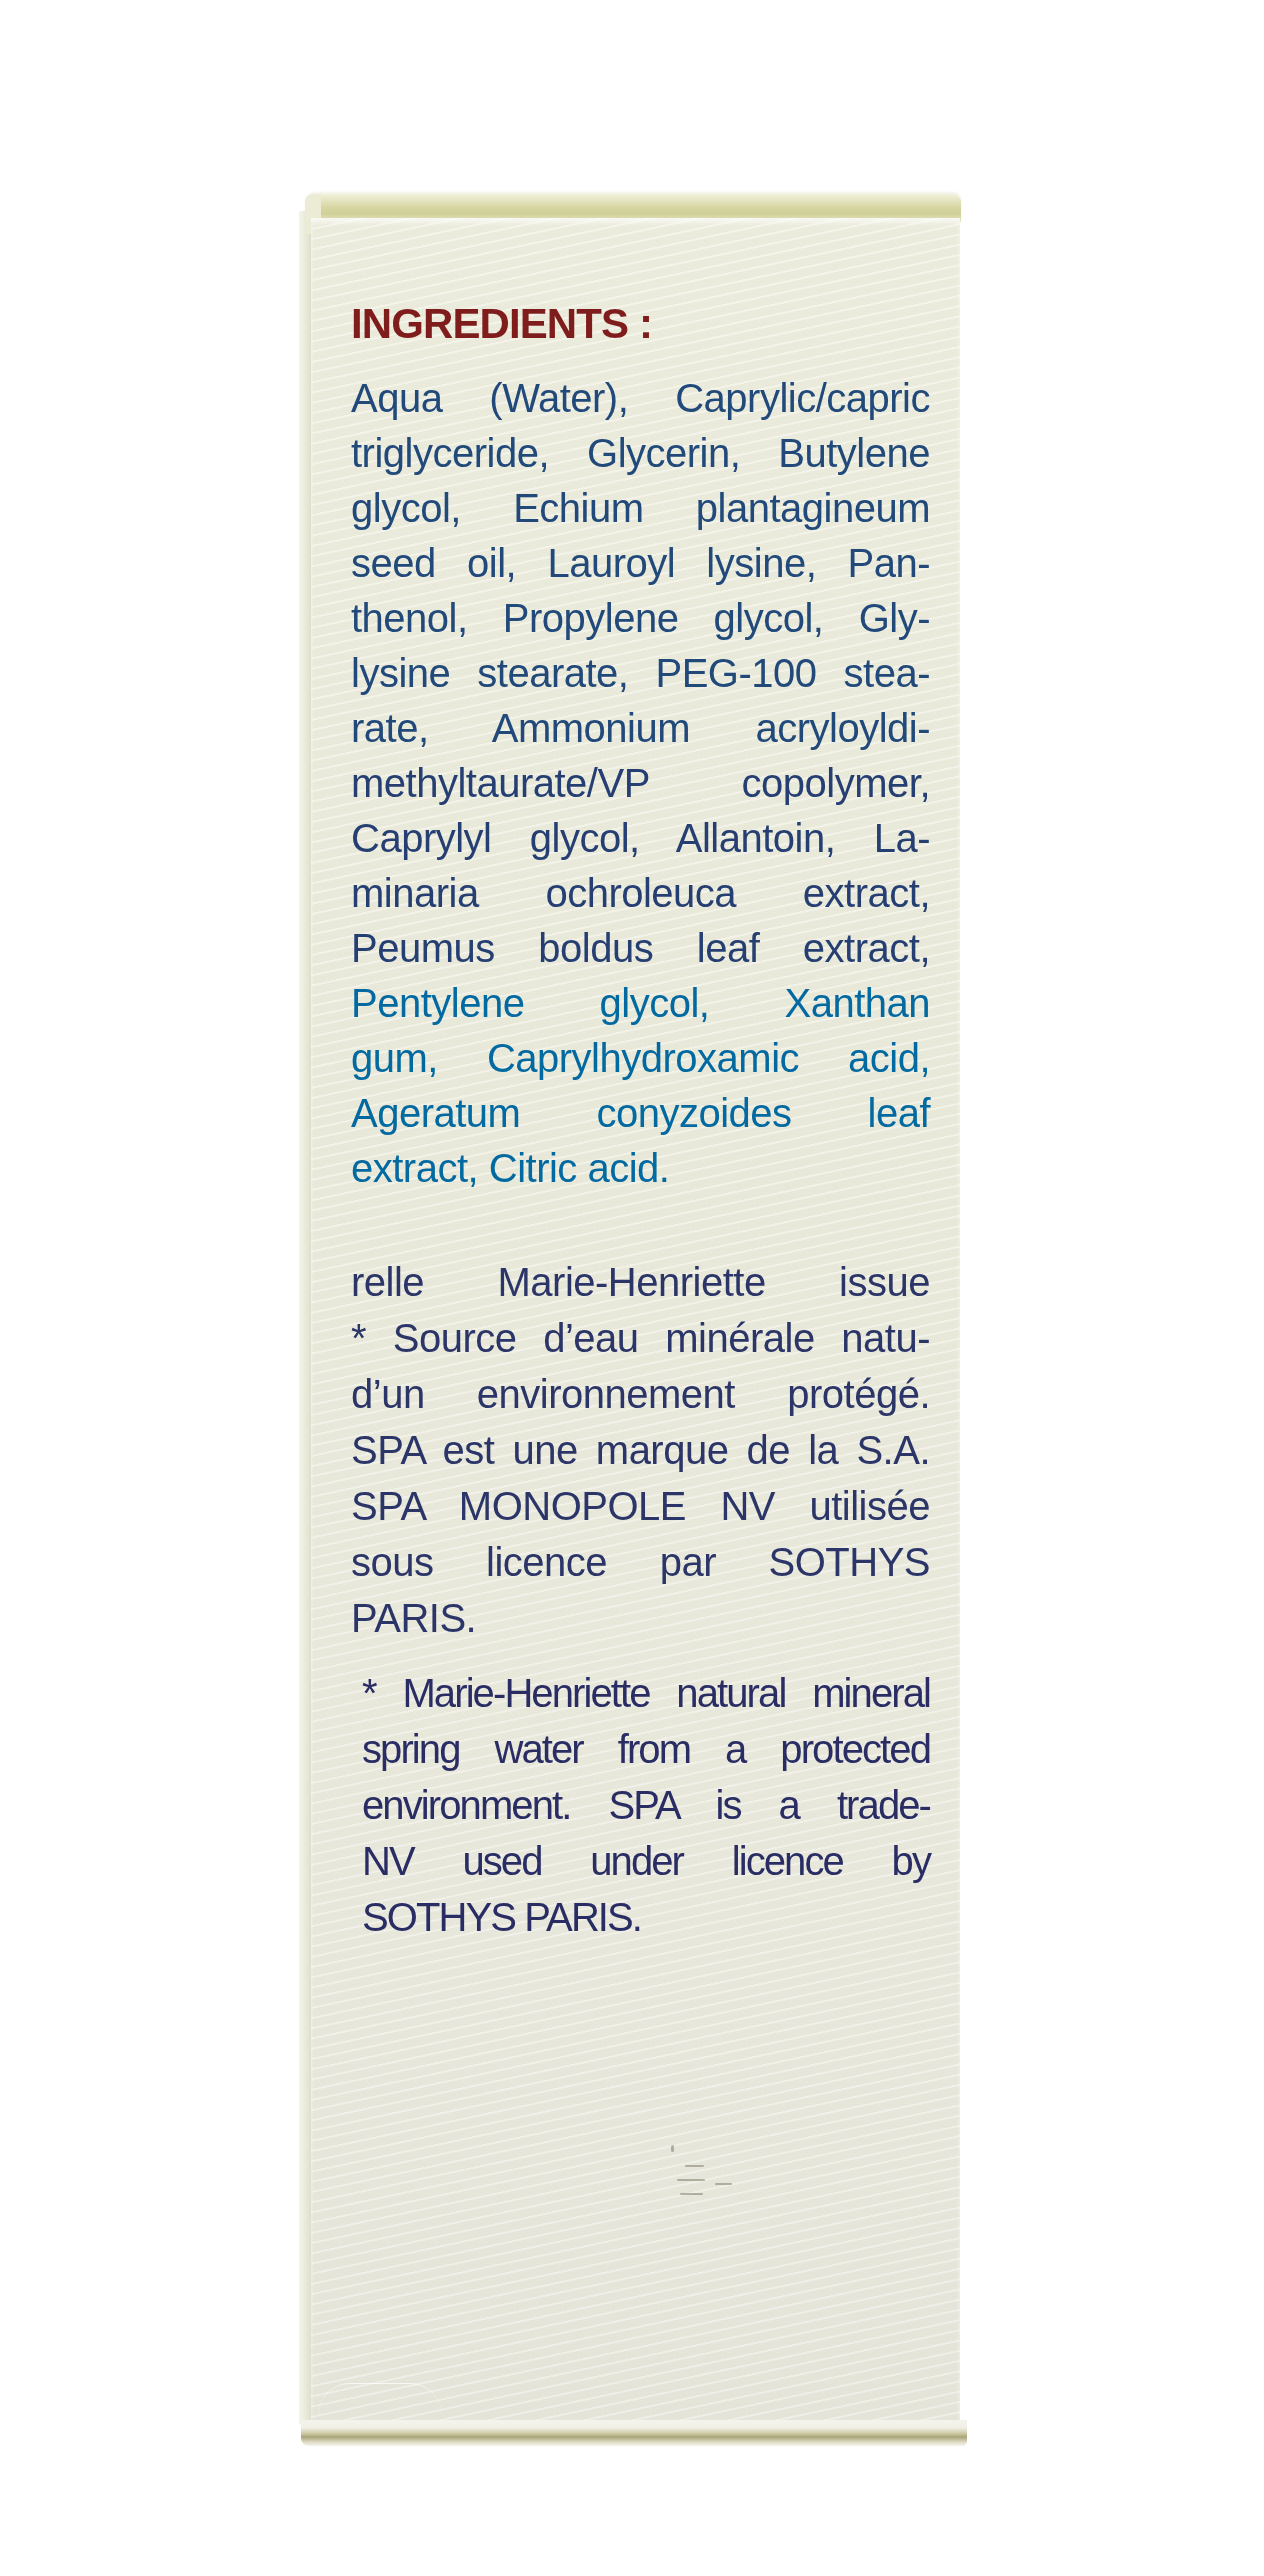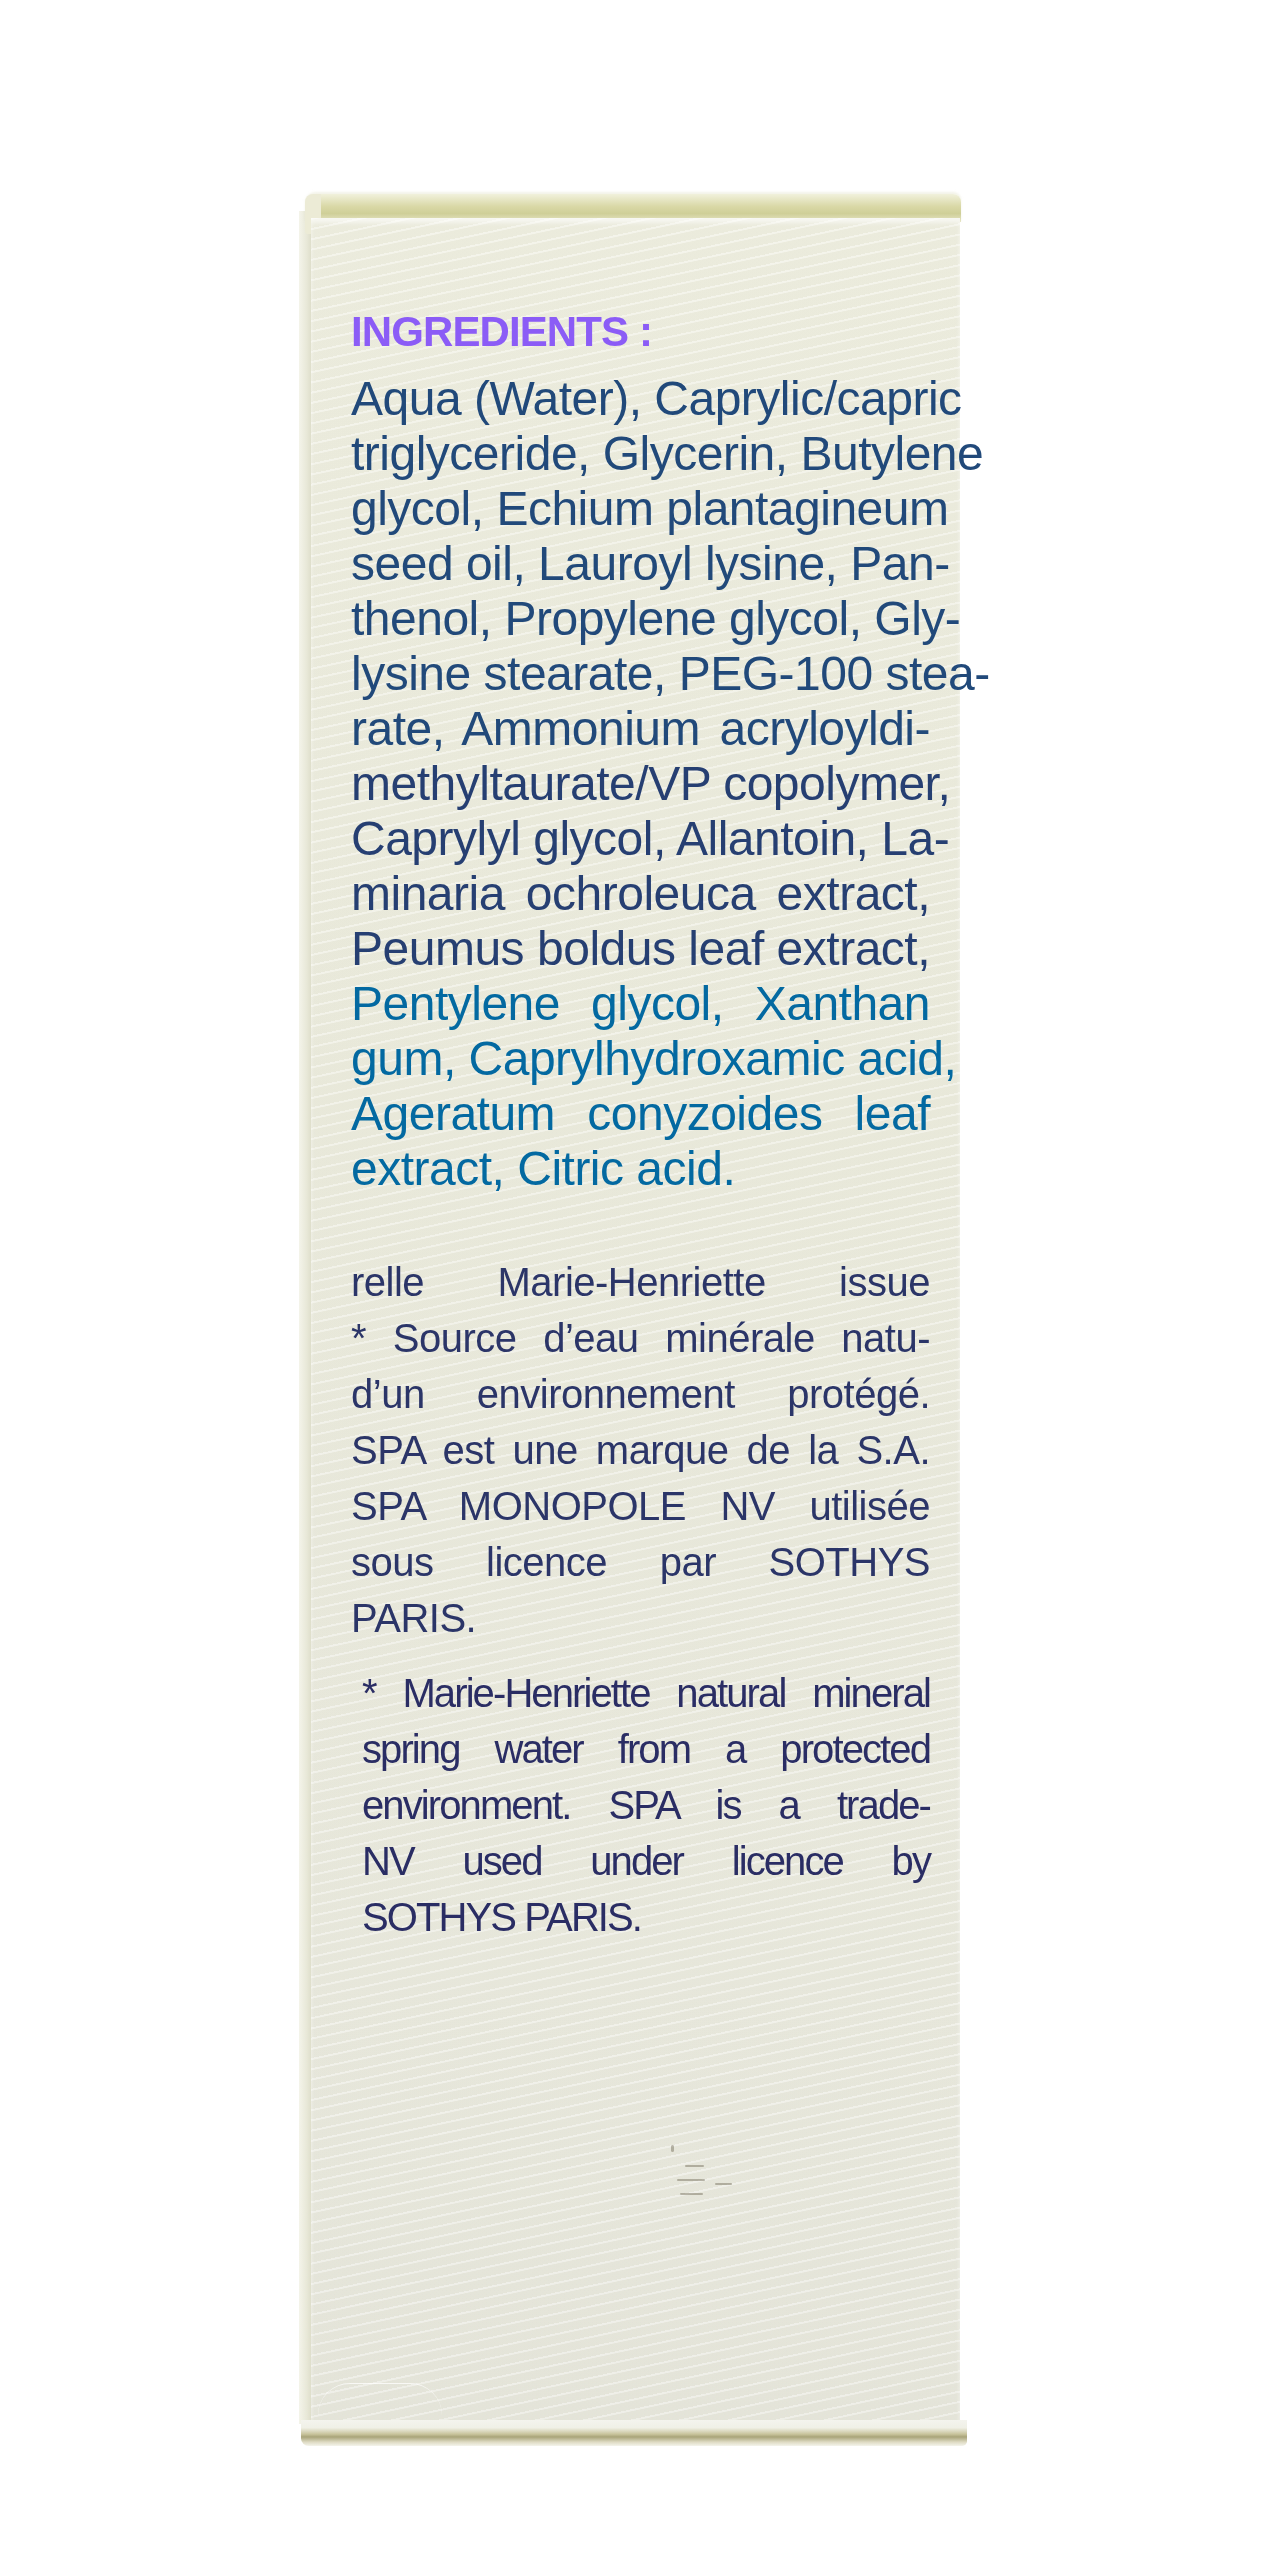--- a/index.html
+++ b/index.html
@@ -95,10 +95,10 @@
     margin: 0;
   }
   .title {
-    top: 308px;
+    top: 300px;
     font-size: 42px;
     line-height: 48px;
-    color: #8b5cf6;
+    color: #7f1d1d;
     letter-spacing: -0.9px;
   }
   .line {

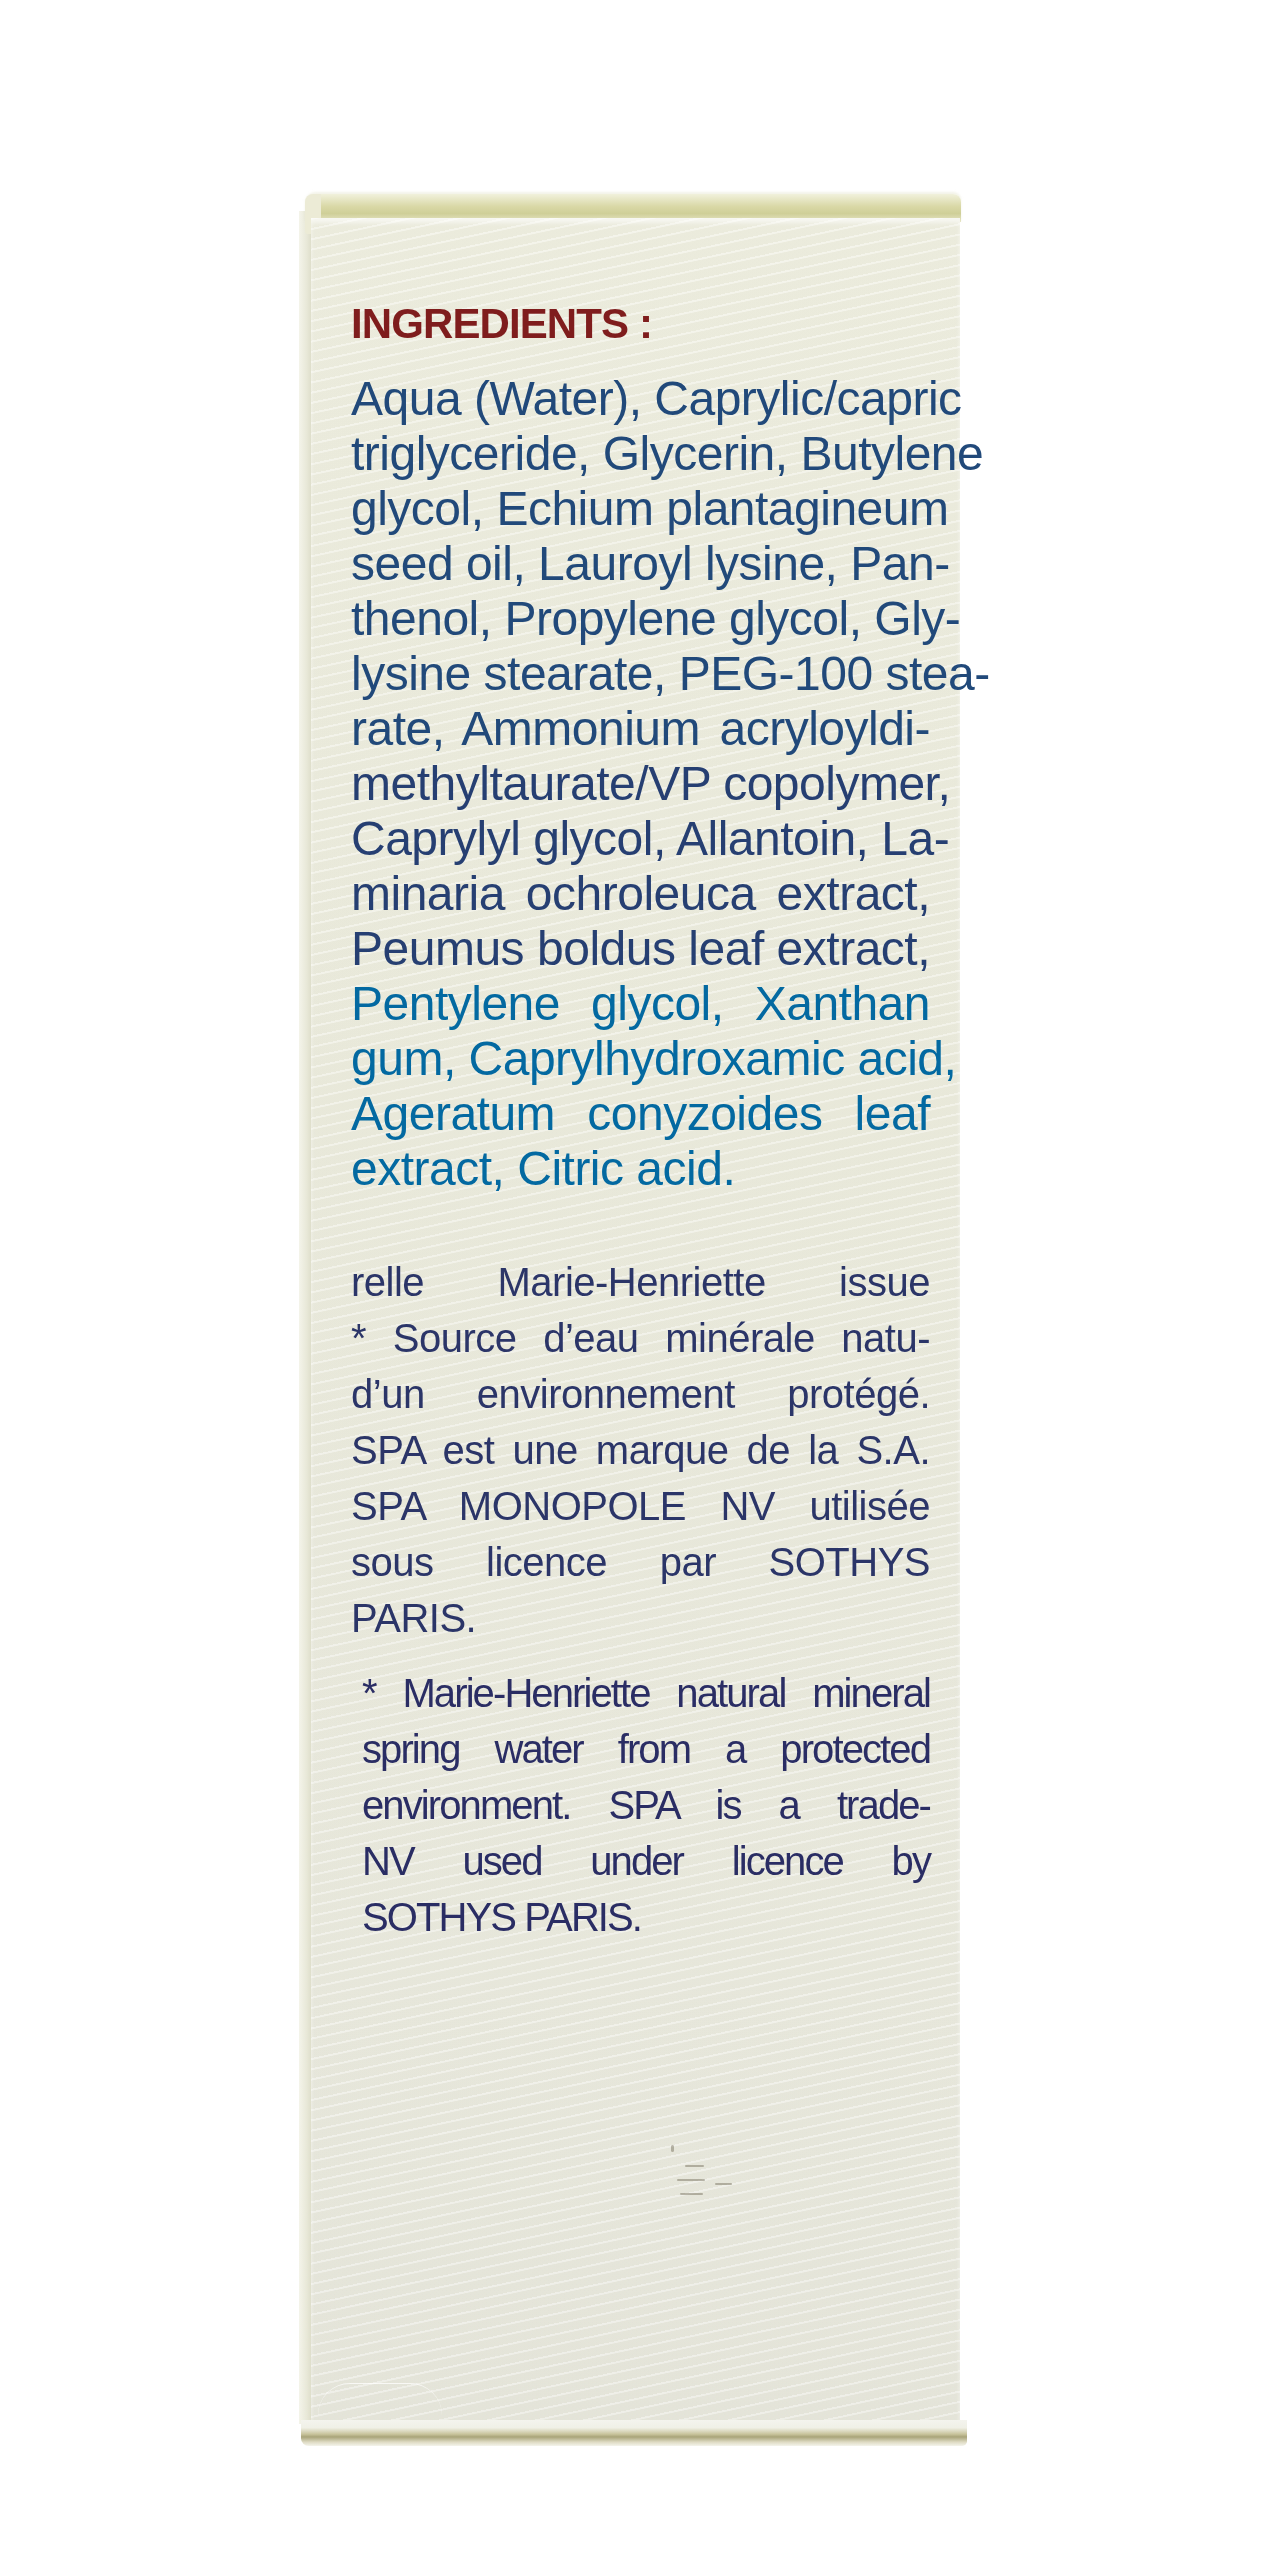--- a/index.html
+++ b/index.html
@@ -114,7 +114,7 @@
   }
   .ingredients {
     top: 371px;
-    font-size: 48px;
+    font-size: 40px;
     line-height: 55px;
     color: #21497a;
     letter-spacing: -0.5px;

